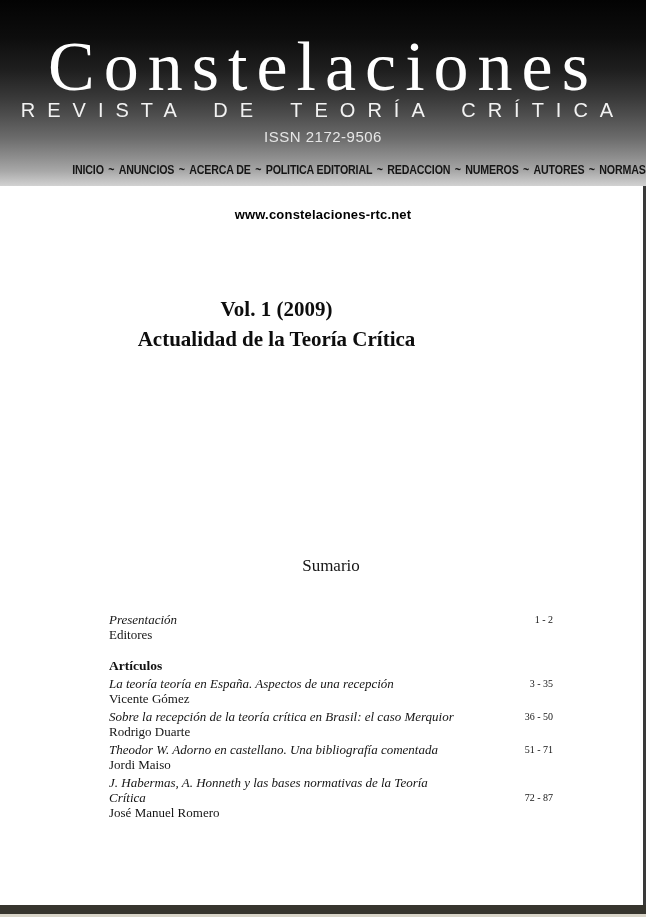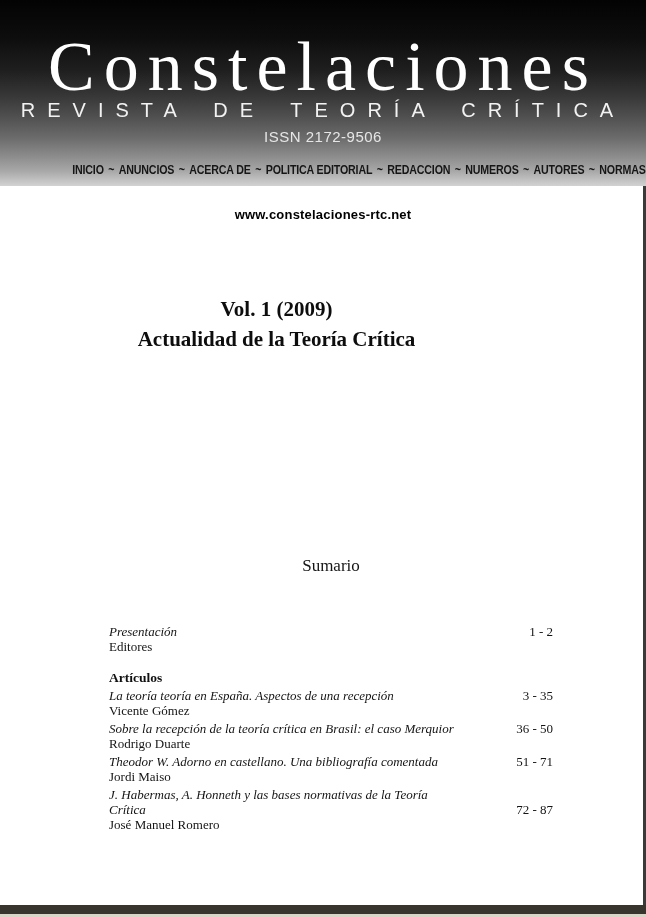--- a/index.html
+++ b/index.html
@@ -60,7 +60,7 @@
     position:absolute;top:556px;left:109px;width:444px;
   }
   .toc-heading{
-    margin:0 0 48px 0;text-align:center;
+    margin:0 0 36px 0;text-align:center;
     font-family:"Liberation Serif",serif;font-size:17px;font-weight:400;
     color:#141414;
   }

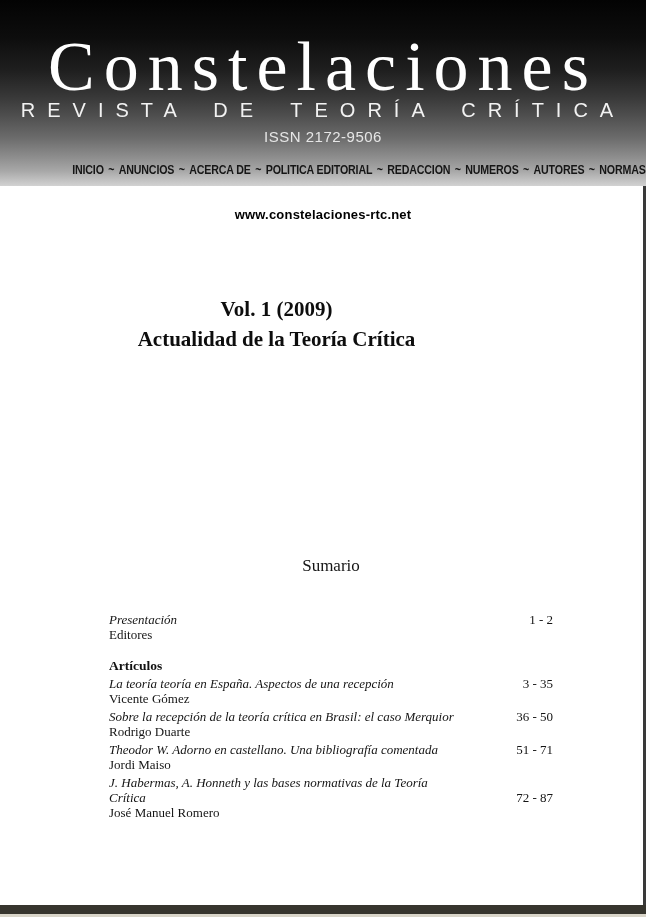--- a/index.html
+++ b/index.html
@@ -71,7 +71,7 @@
     font-style:italic;font-size:13px;line-height:15px;color:#141414;
   }
   .toc-pages{
-    font-size:13px;line-height:15px;white-space:nowrap;color:#141414;
+    font-size:10px;line-height:15px;white-space:nowrap;color:#141414;
     text-align:right;
   }
   .toc-author{font-size:13px;line-height:15px;color:#141414;}

